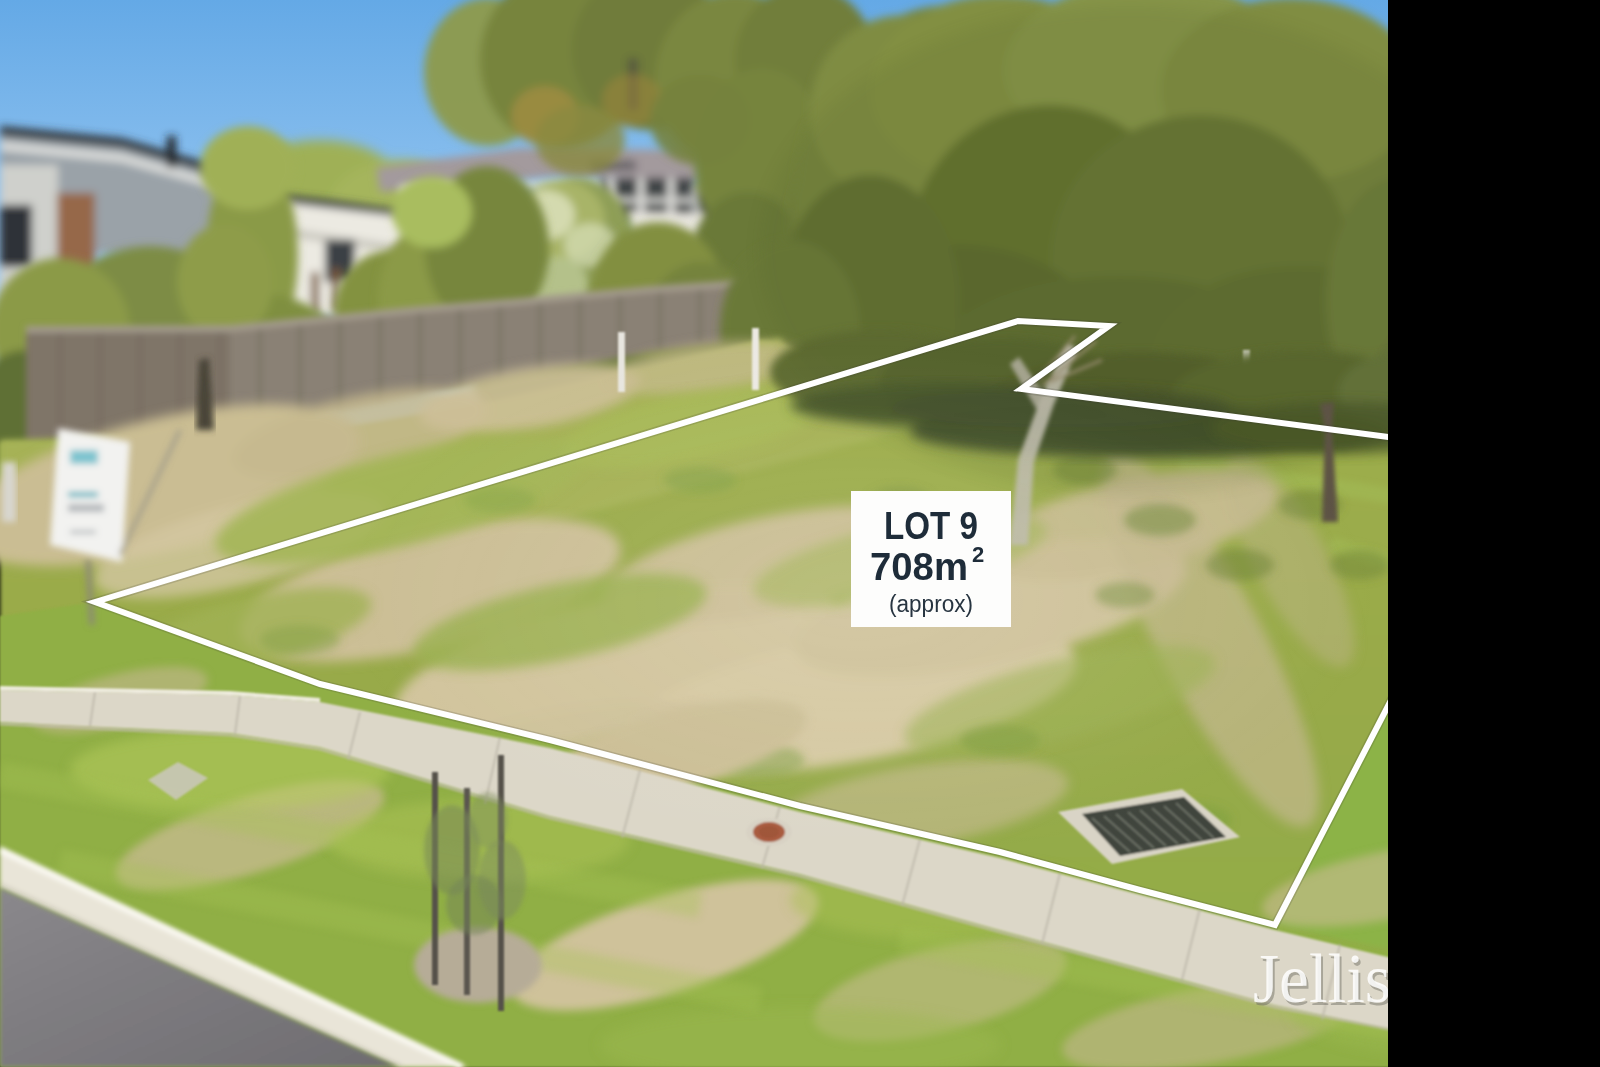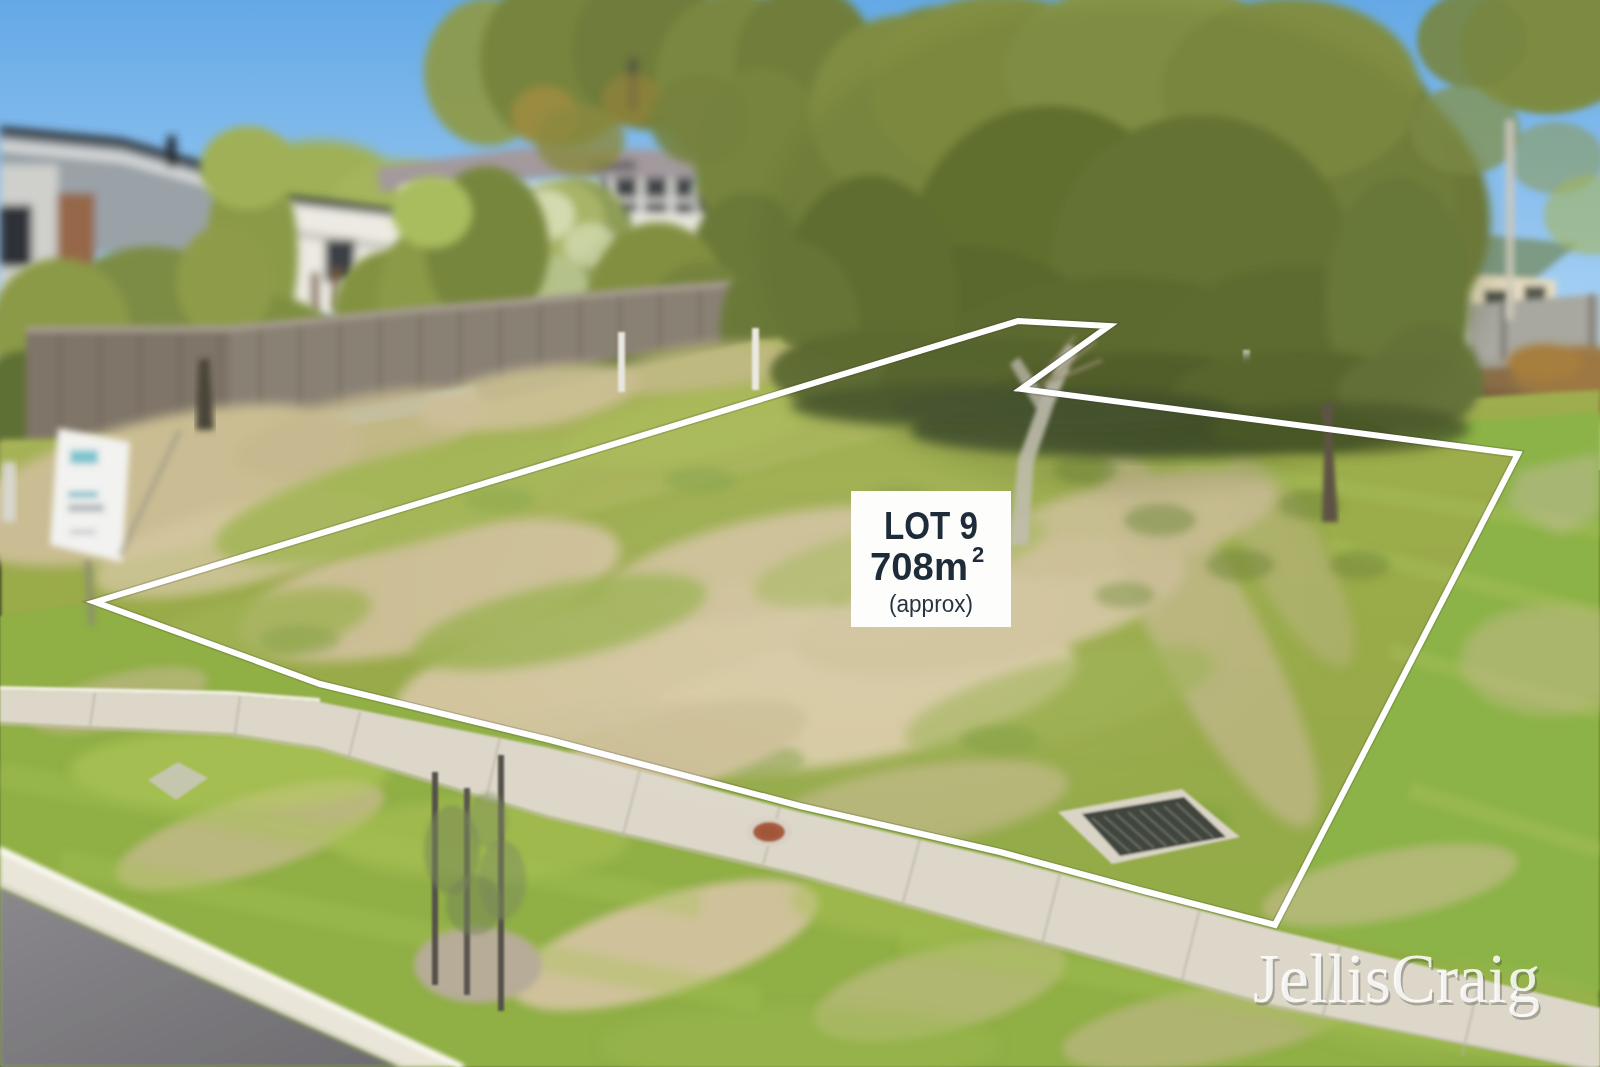--- a/index.html
+++ b/index.html
@@ -3,7 +3,7 @@
 <meta charset="utf-8">
 <style>
 html,body{margin:0;padding:0;background:#000}
-#scene{position:relative;width:1600px;height:1067px;overflow:hidden;font-family:"Liberation Sans",sans-serif}
+#scene{position:relative;width:1388px;height:1067px;overflow:hidden;font-family:"Liberation Sans",sans-serif}
 </style>
 </head>
 <body>

